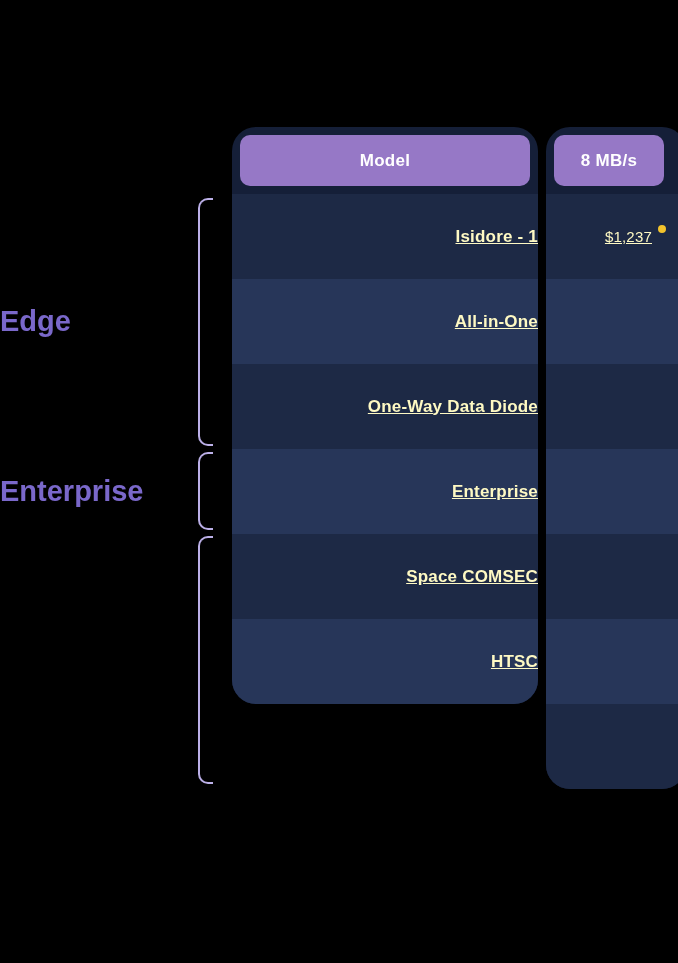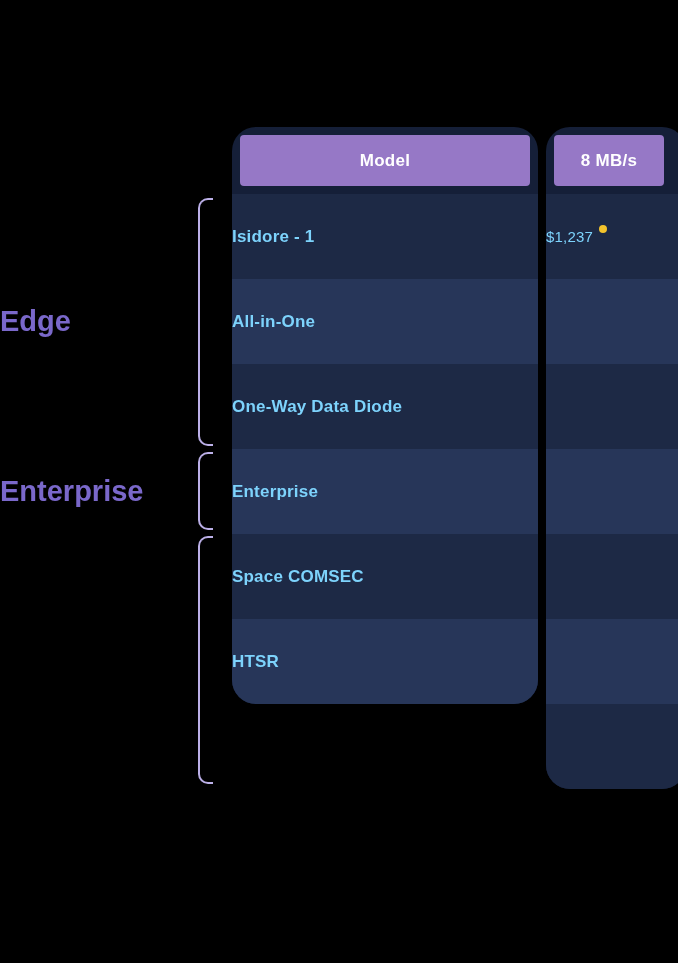--- a/index.html
+++ b/index.html
@@ -27,7 +27,7 @@
   .header-wrap { padding: 8px; }
   .col-header {
     height: 51px;
-    border-radius: 4px;
+    border-radius: 10px;
     background: var(--header-purple, #9678c6);
     color: #fff;
     font-weight: bold;

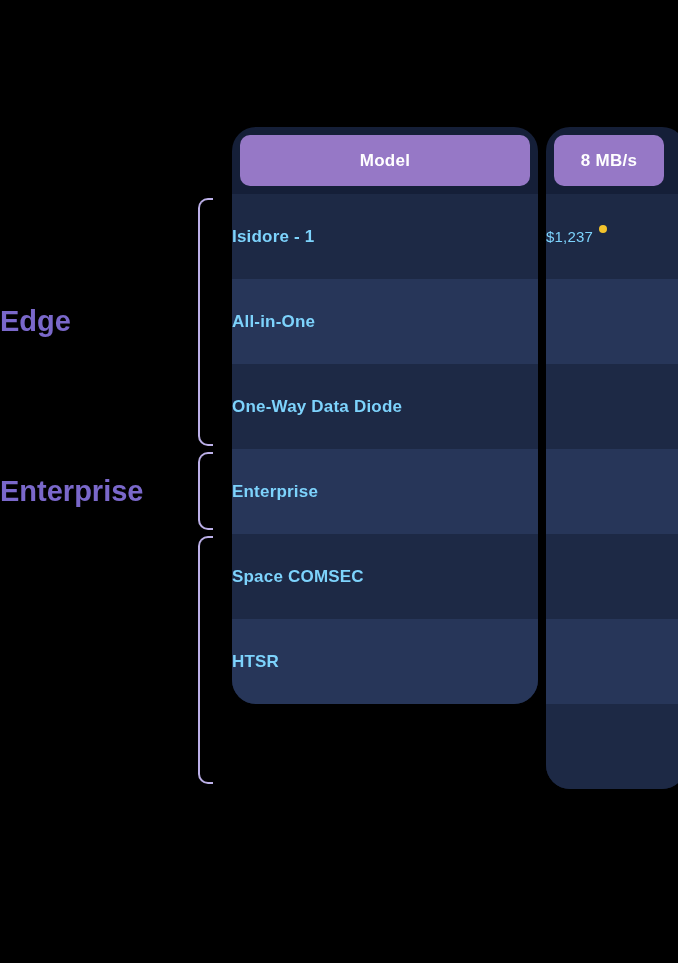--- a/index.html
+++ b/index.html
@@ -43,11 +43,12 @@
     height: 85px;
     display: flex;
     align-items: center;
-    justify-content: flex-start;
-    color: #7dd3fc;
+    justify-content: flex-end;
+    color: #fef9c3;
     font-weight: bold;
     font-size: 17px;
     letter-spacing: 0.2px;
+    text-decoration: underline;
   }
   .row:nth-child(odd)  { background: var(--row-dark, #1d2945); }
   .row:nth-child(even) { background: var(--row-light, #273659); }

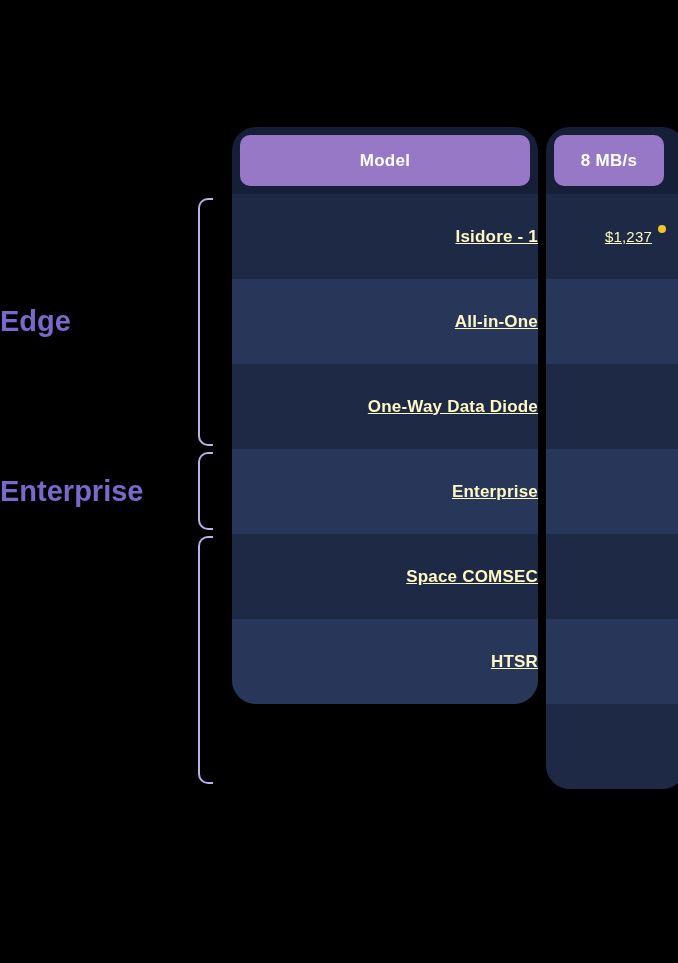--- a/index.html
+++ b/index.html
@@ -143,7 +143,7 @@
           <span>Space COMSEC</span>
         </div>
       <div class="row">
-          <span>HTSR</span>
+          <span>HTSC</span>
         </div>
     </div>
   </div>

